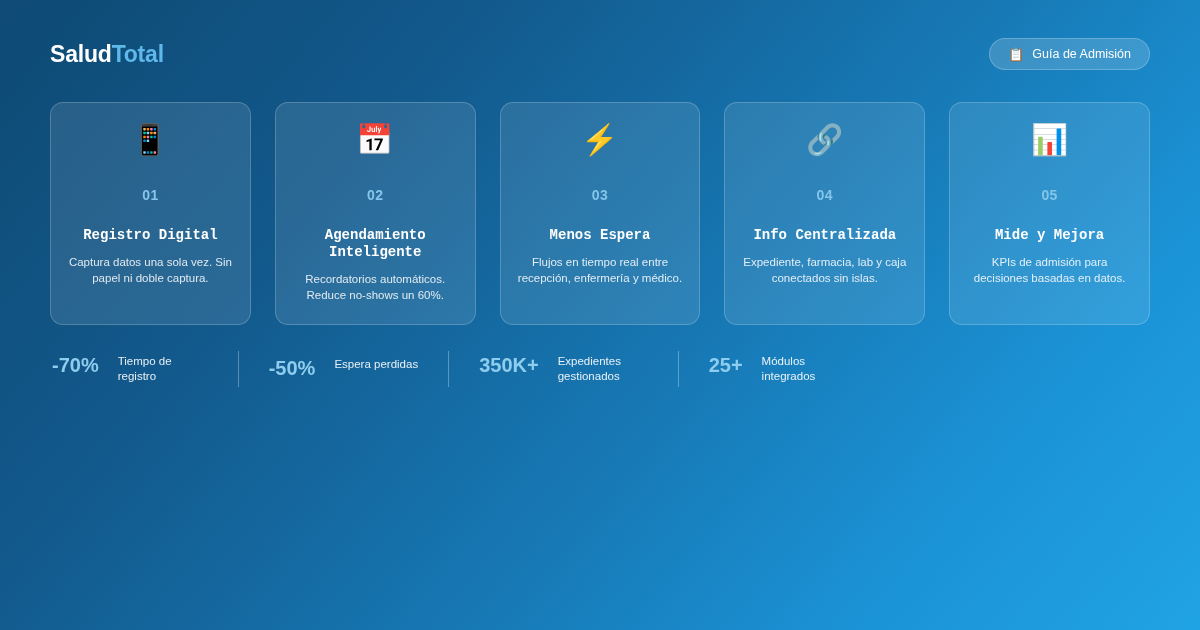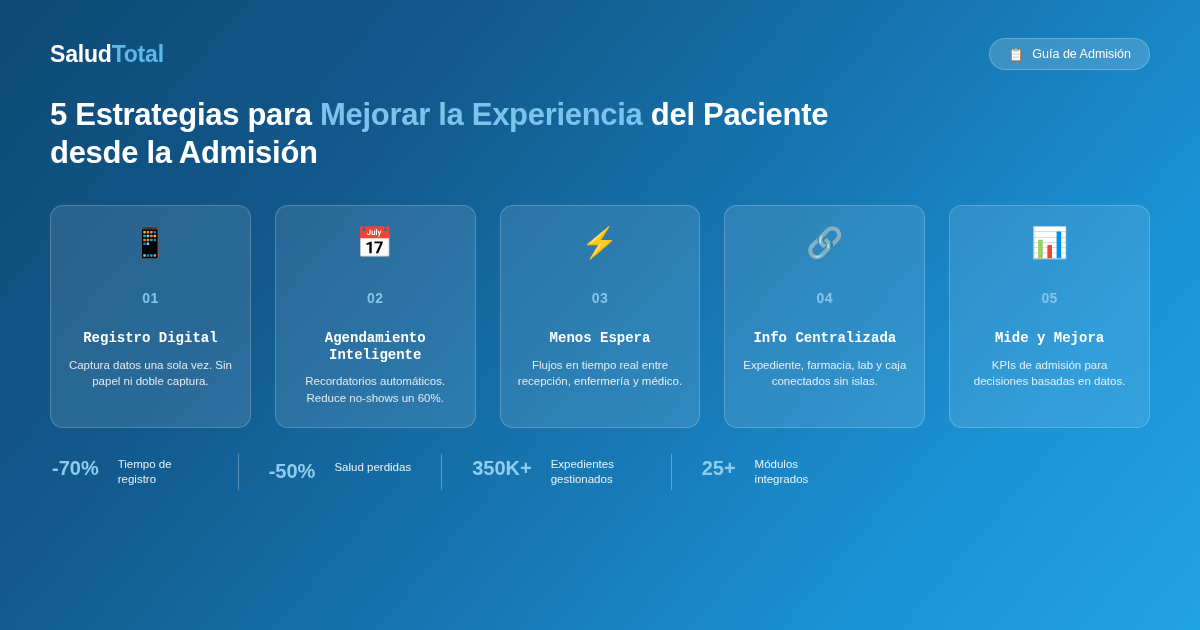--- a/index.html
+++ b/index.html
@@ -99,9 +99,6 @@
     </div>
   </div>
 
-  <h1 class="headline">
-    <span>5 Estrategias para </span><span class="hl">Mejorar la Experiencia</span><span> del Paciente desde la Admisión</span>
-  </h1>
 
   <div class="cards">
 

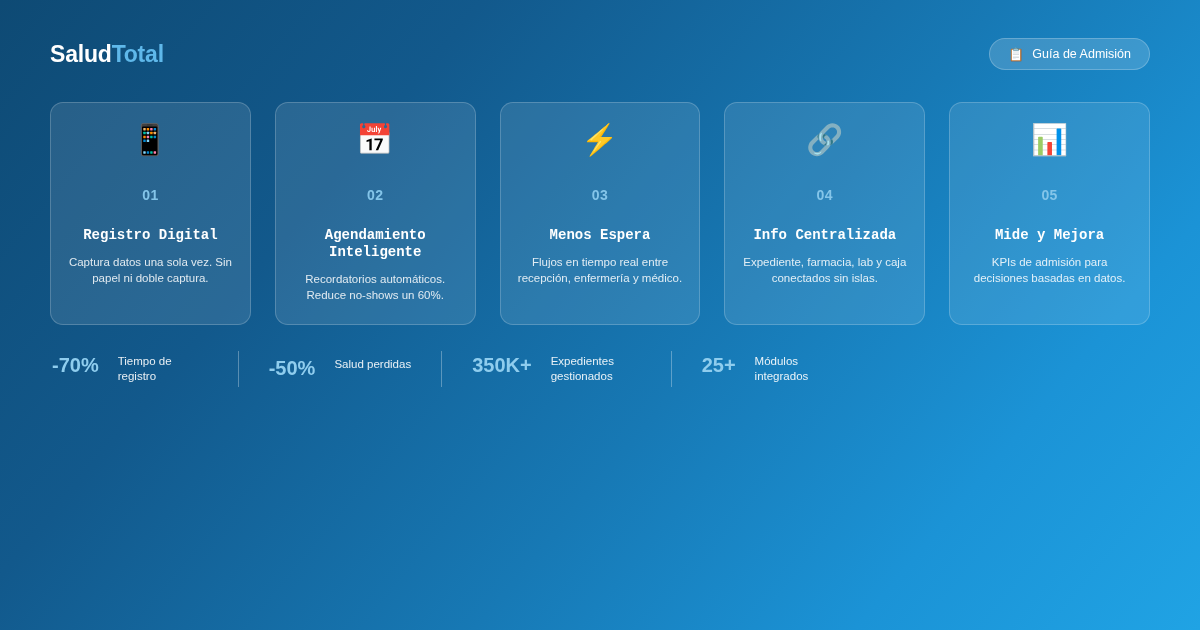--- a/index.html
+++ b/index.html
@@ -149,7 +149,7 @@
 
     <div class="stat">
       <div class="stat-value">-50%</div>
-      <div class="stat-label">Salud perdidas</div>
+      <div class="stat-label">Espera perdidas</div>
     </div>
     <div class="divider"></div>
 

